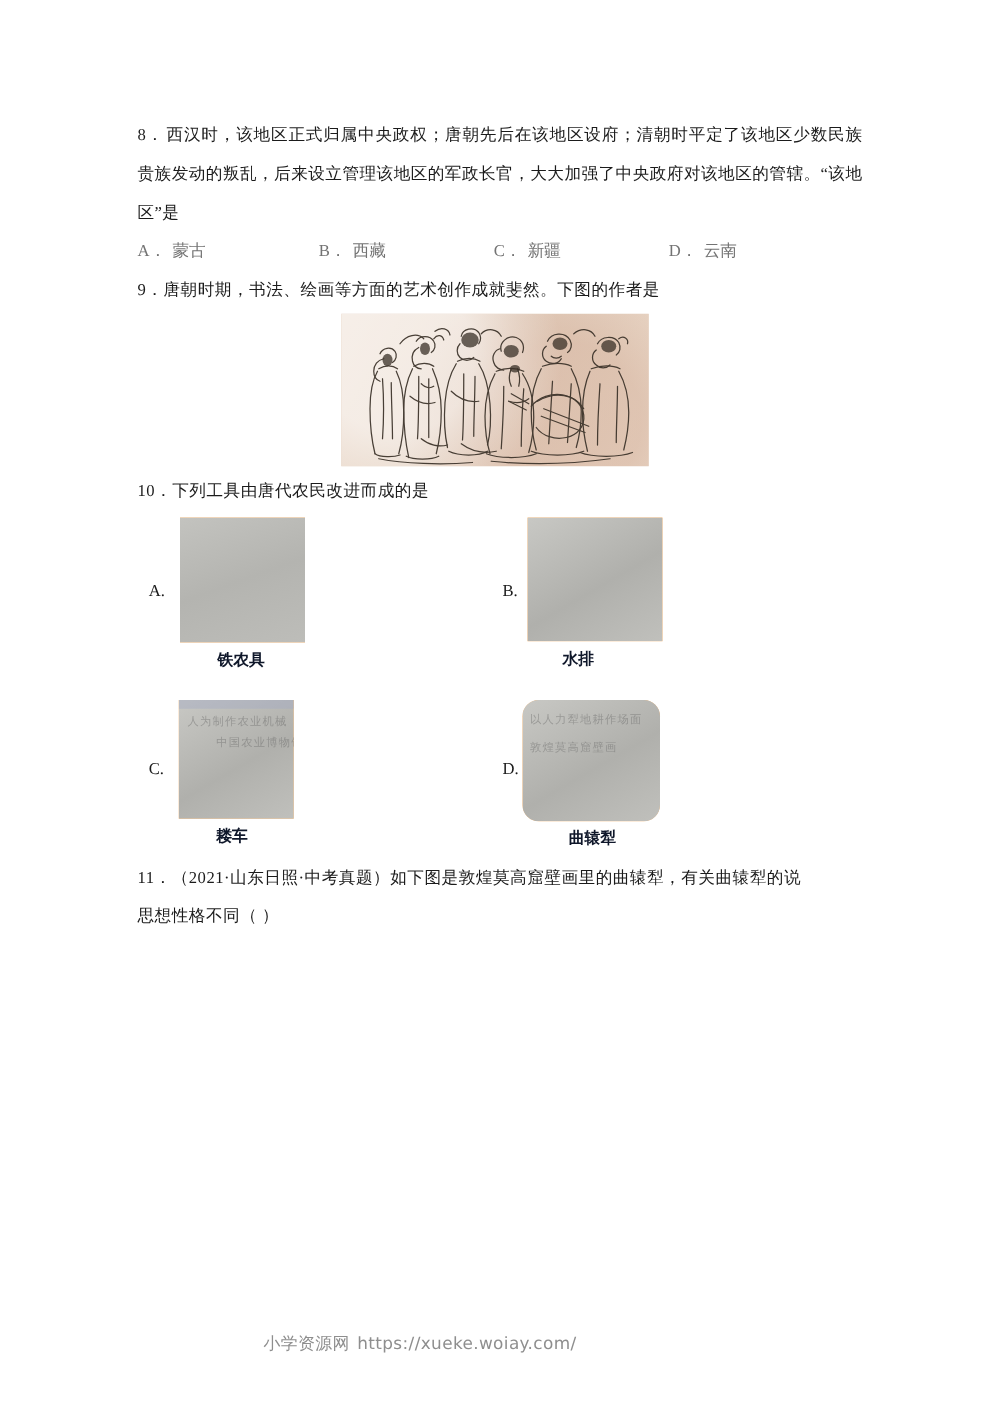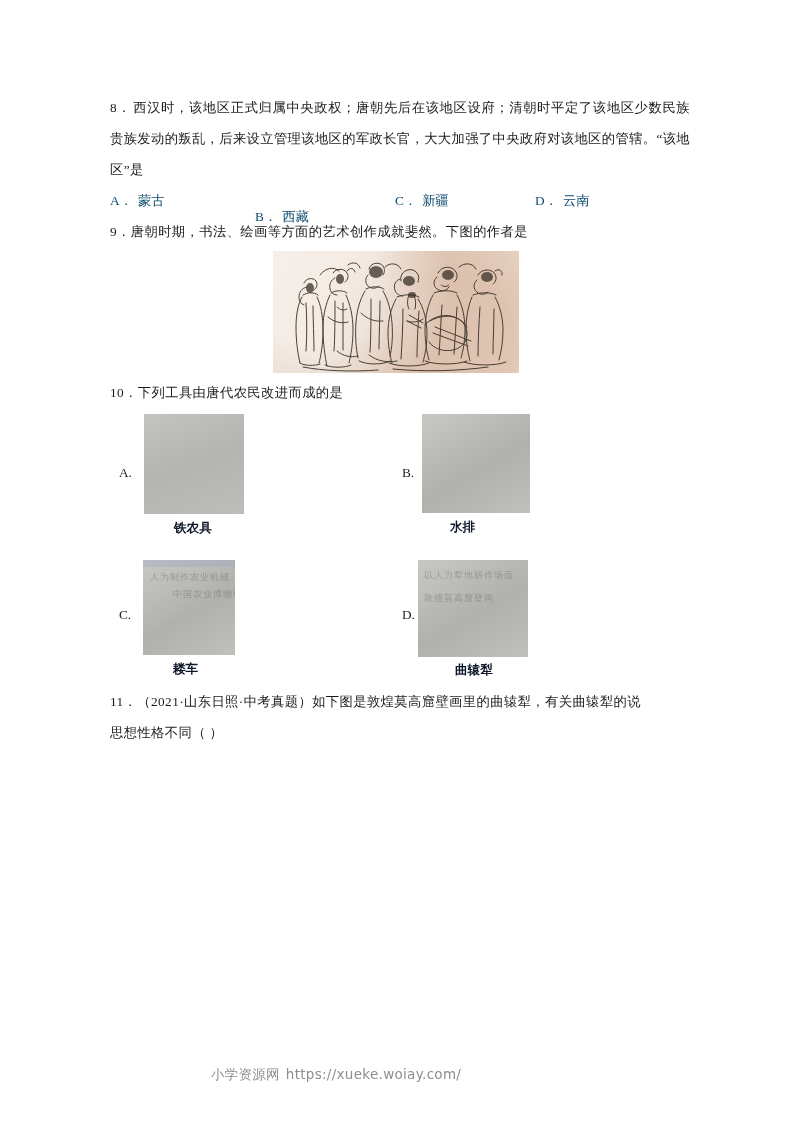--- a/index.html
+++ b/index.html
@@ -54,7 +54,7 @@
     height: 31px;
     line-height: 31px;
     font-size: 13.3px;
-    color: #0c4a6e;
+    color: #737373;
   }
   .opt {
     position: absolute;

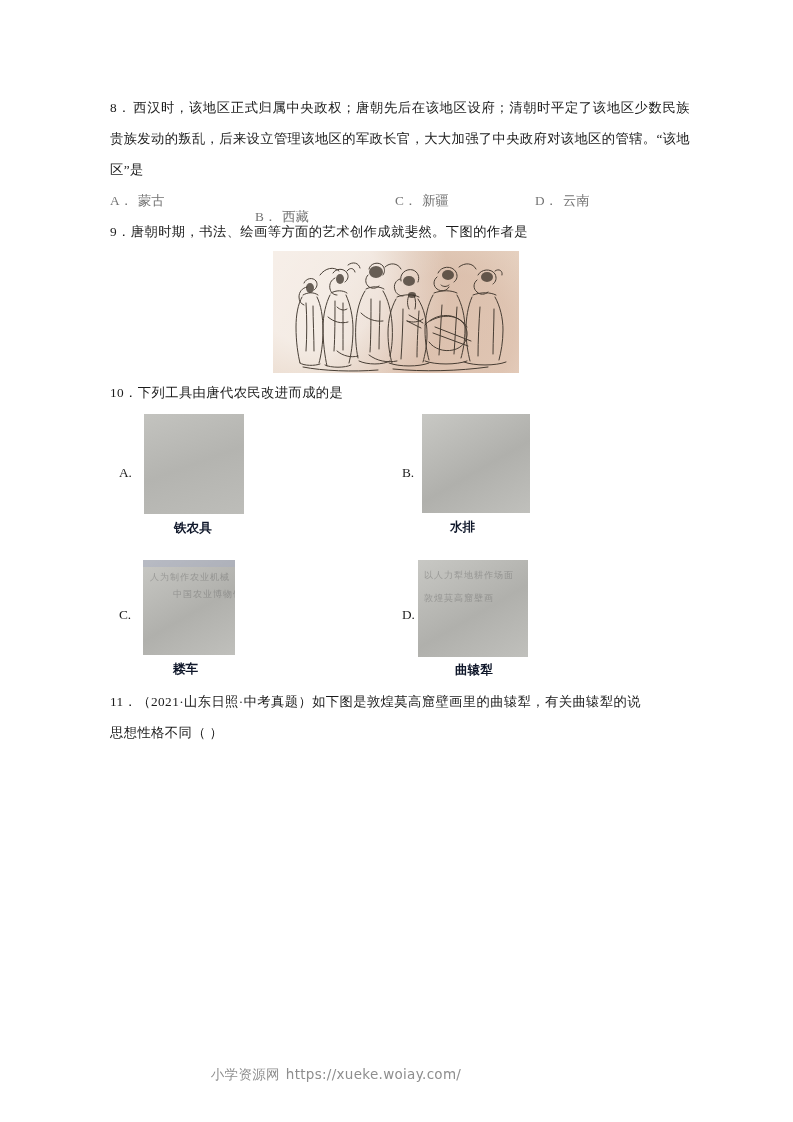--- a/index.html
+++ b/index.html
@@ -63,7 +63,7 @@
   }
   .opt .lbl { margin-right: 5px; }
   .opt-a { left: 0px; }
-  .opt-b { left: 145px; margin-top: 16px; }
+  .opt-b { left: 145px; }
   .opt-c { left: 285px; }
   .opt-d { left: 425px; }
 

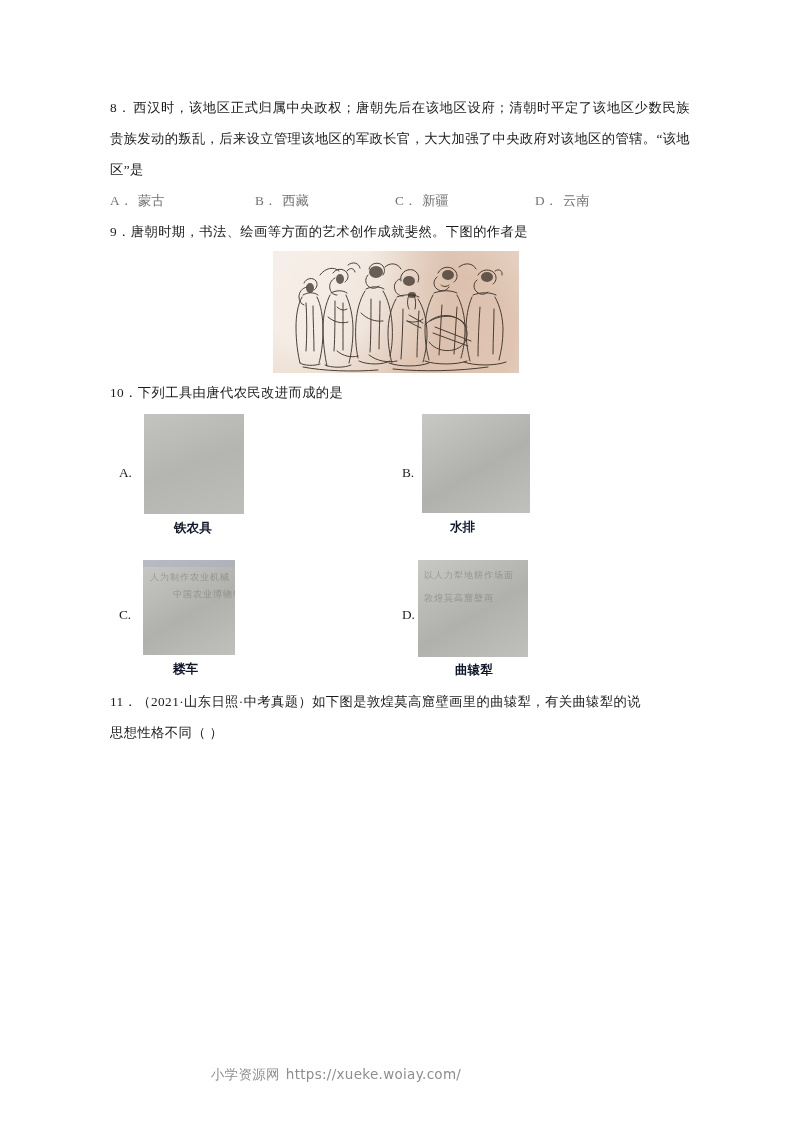--- a/index.html
+++ b/index.html
@@ -416,7 +416,7 @@
 
       <div class="cell" style="left:283px; top:146px; width:297px; height:110px;">
         <span class="olabel" style="left:9px; top:48px;">D.</span>
-        <div class="pic" style="left:25px; top:0px; width:110px; height:97px;">
+        <div class="pic" style="left:25px; top:0px; width:110px; height:97px;border-radius:13px;">
           <div class="pic-bg-grey2"></div>
           <span class="ghost-text" style="left:6px; top:9px;">以人力犁地耕作场面</span>
           <span class="ghost-text" style="left:6px; top:32px;">敦煌莫高窟壁画</span>

